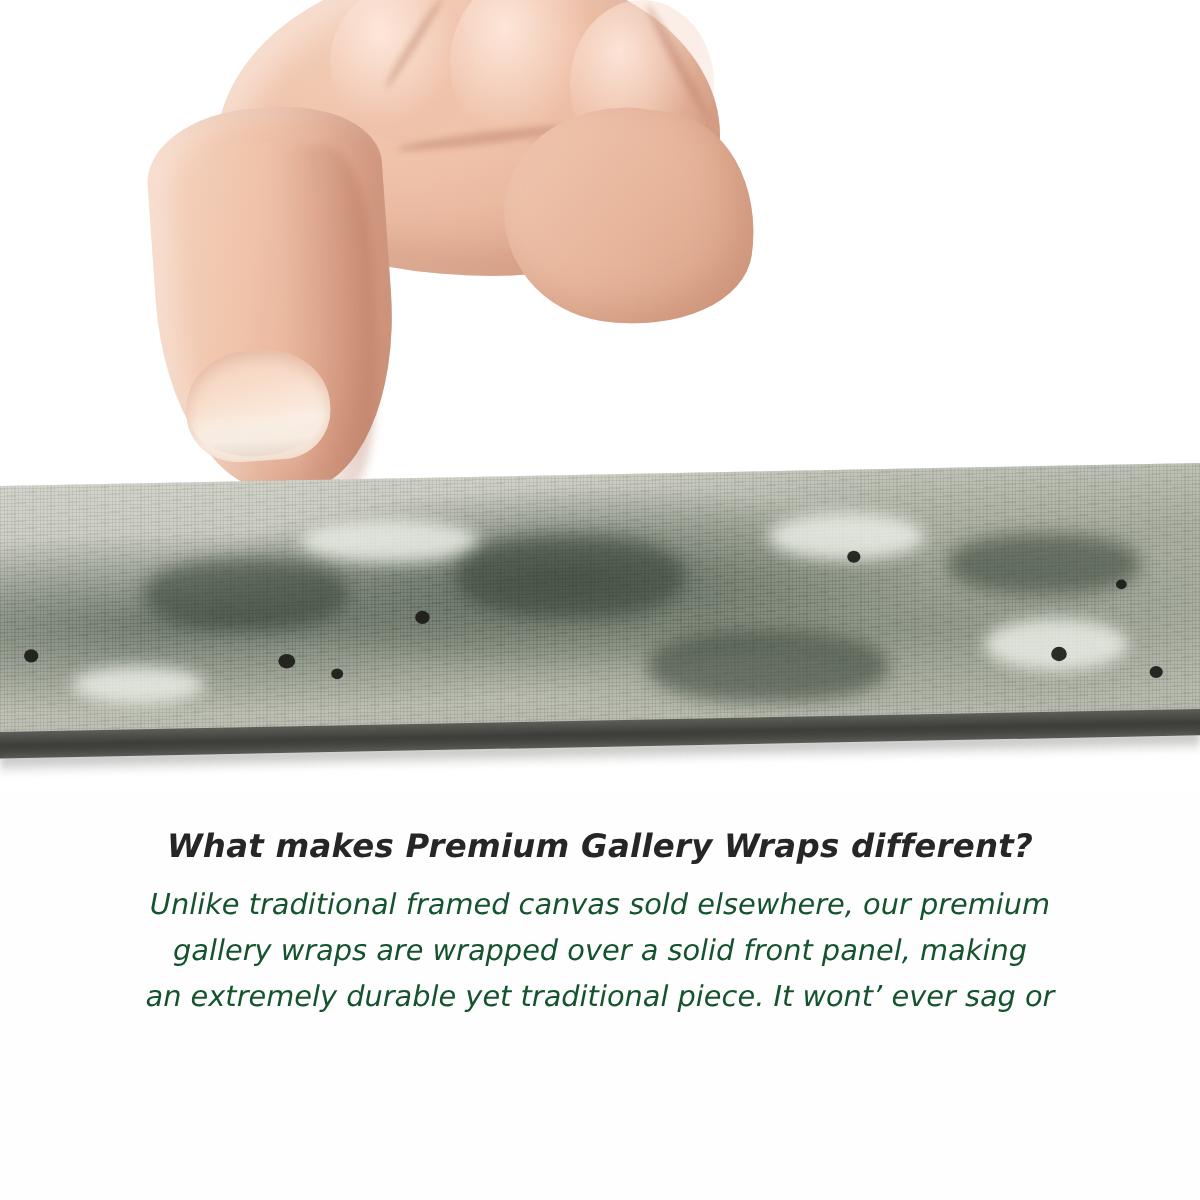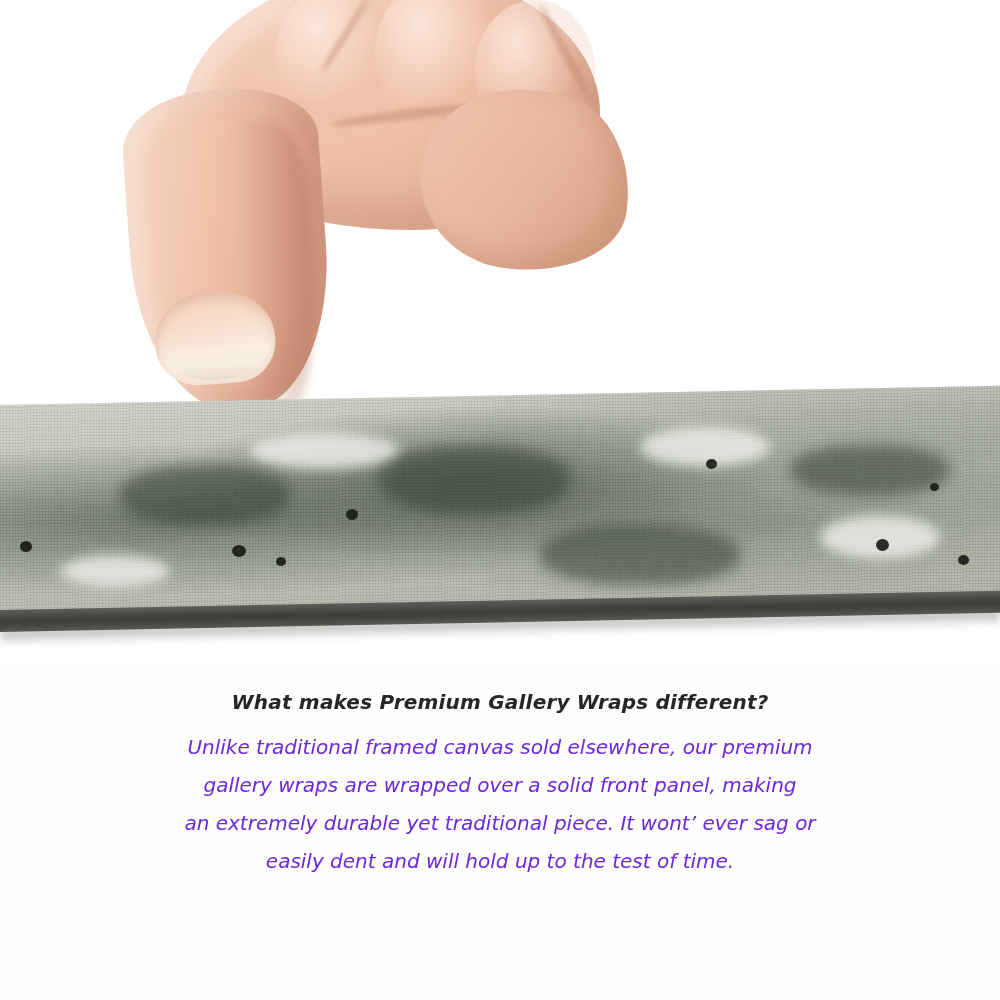--- a/index.html
+++ b/index.html
@@ -206,7 +206,7 @@
     font-style: italic;
   }
   .caption-heading {
-    font-size: 20px;
+    font-size: 27px;
     font-weight: 600;
     letter-spacing: 0.2px;
     margin-bottom: 14px;

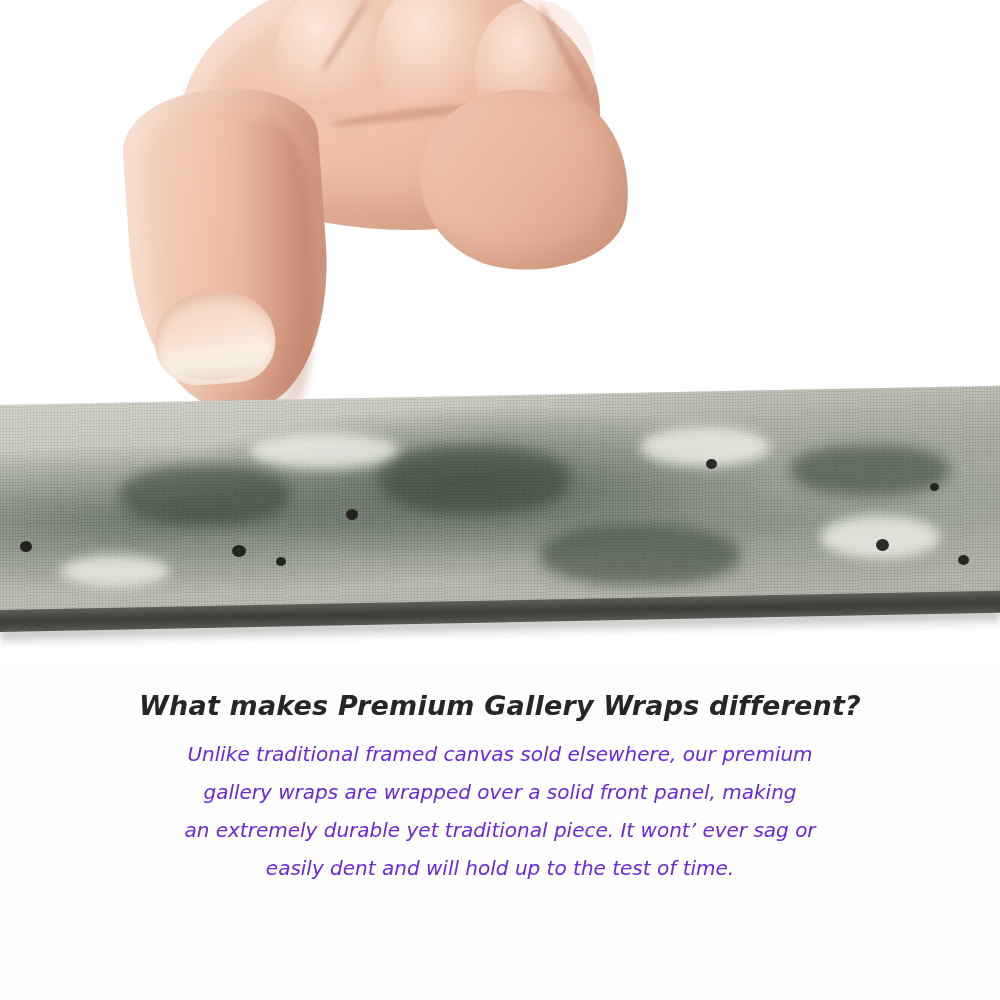--- a/index.html
+++ b/index.html
@@ -213,9 +213,9 @@
     color: #262626;
   }
   .caption-line {
-    font-size: 20px;
+    font-size: 24px;
     line-height: 38px;
-    color: #6d28d9;
+    color: #14532d;
     padding: 0 70px;
   }
 </style>

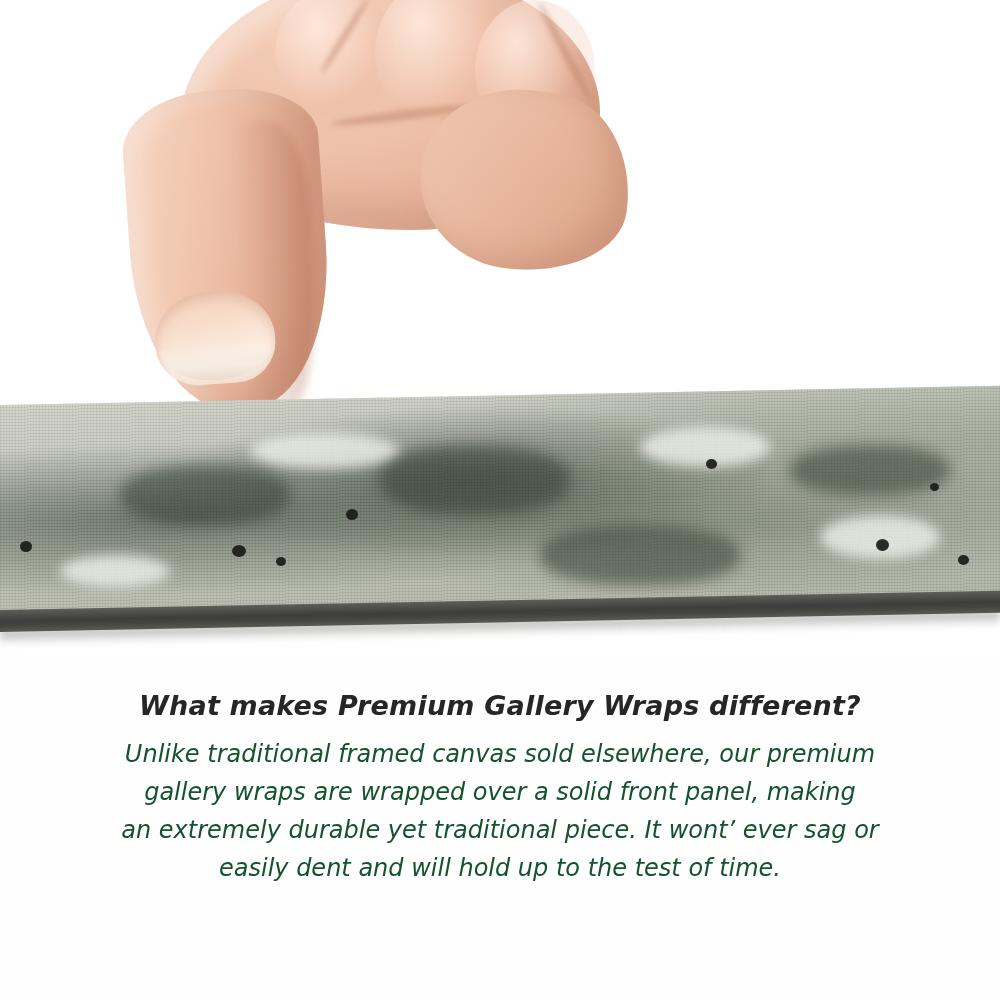--- a/index.html
+++ b/index.html
@@ -276,7 +276,6 @@
     <div class="caption-line">Unlike traditional framed canvas sold elsewhere, our premium</div>
     <div class="caption-line">gallery wraps are wrapped over a solid front panel, making</div>
     <div class="caption-line">an extremely durable yet traditional piece. It wont’ ever sag or</div>
-    <div class="caption-line">easily dent and will hold up to the test of time.</div>
   </div>
 
 </div>

